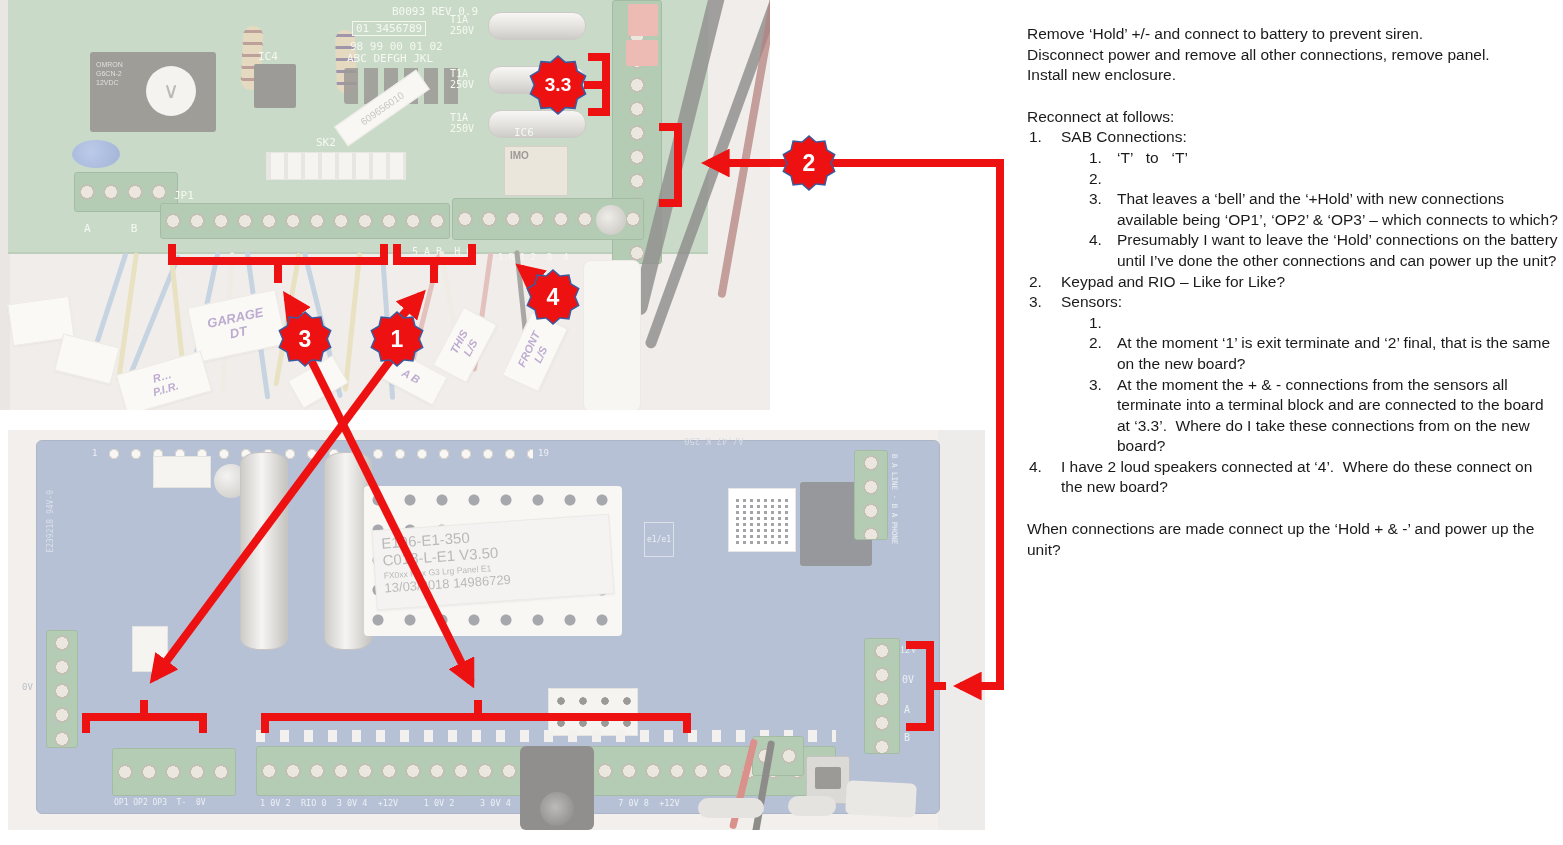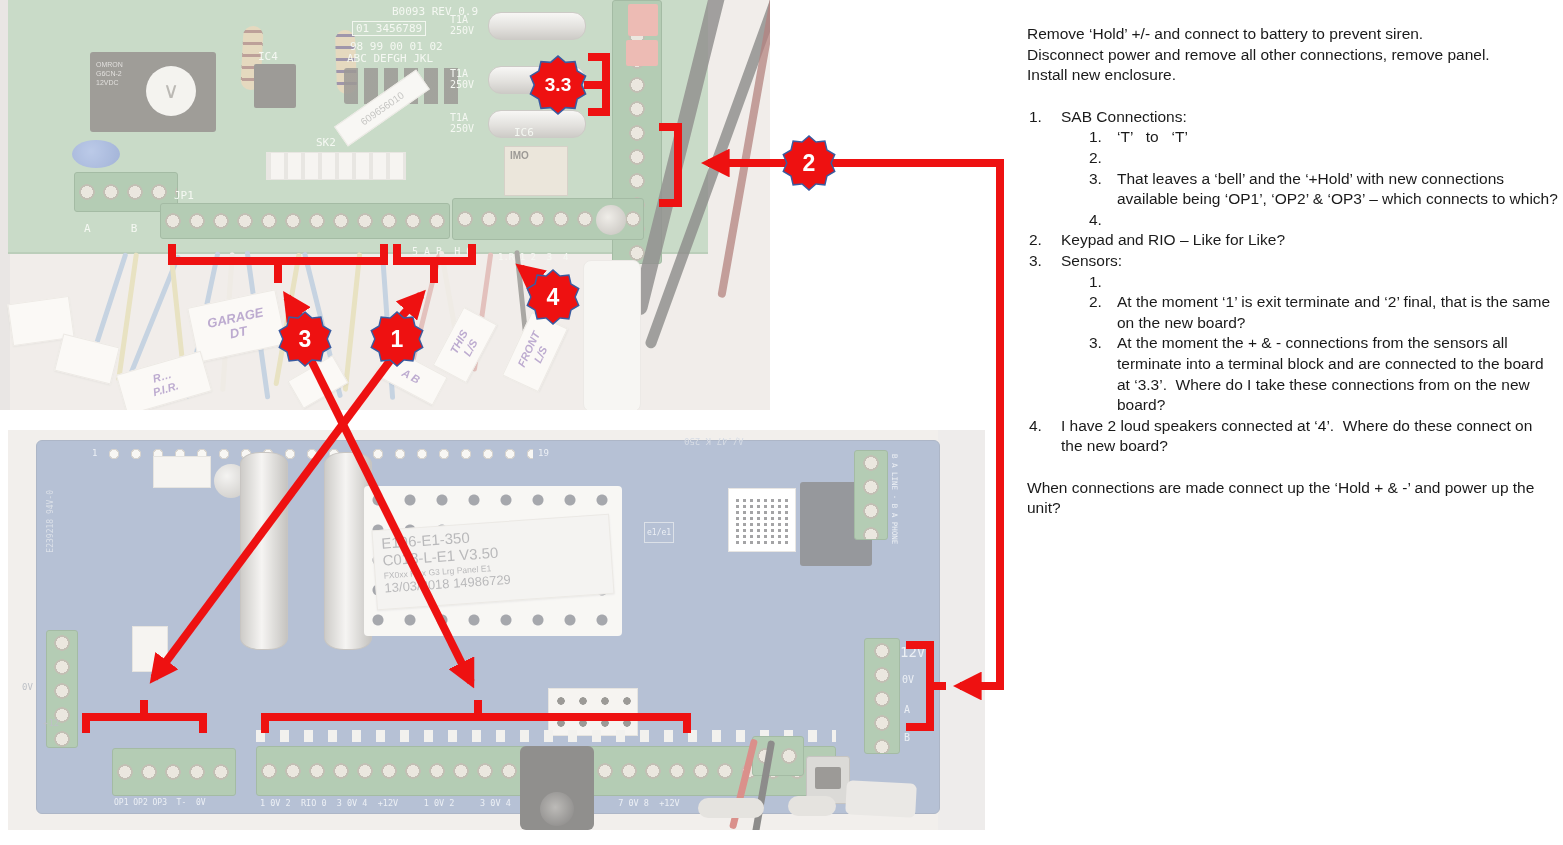--- a/index.html
+++ b/index.html
@@ -279,6 +279,7 @@
   <div class="t-line">Disconnect power and remove all other connections, remove panel.</div>
   <div class="t-line">Install new enclosure.</div>
   <div class="t-gap"></div>
+  <div class="t-line">Reconnect at follows:</div>
 
   <div class="li l1">
       <span class="num">1.</span>

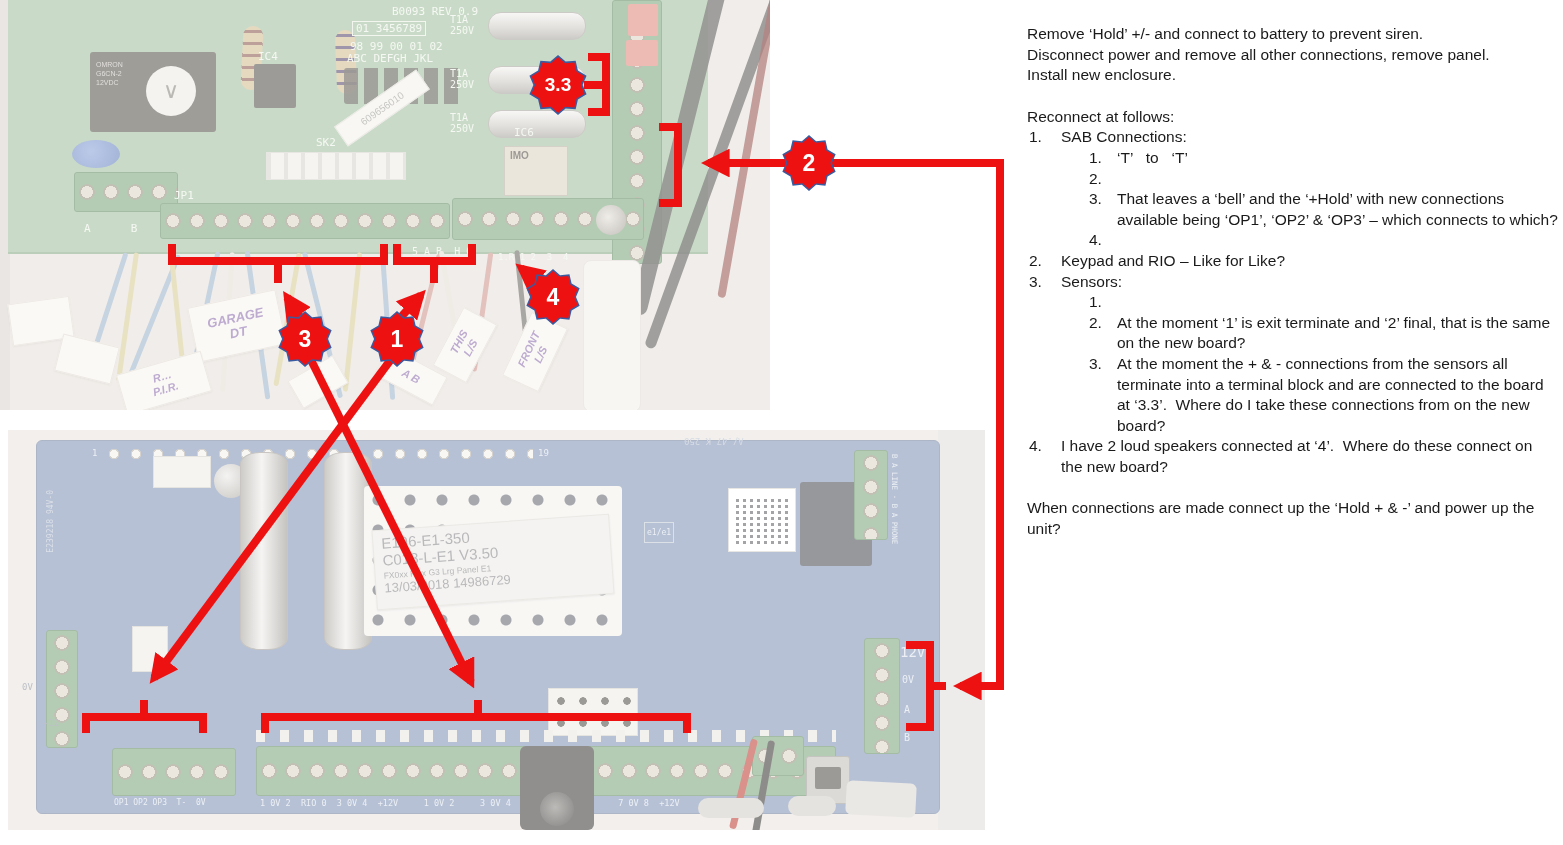--- a/index.html
+++ b/index.html
@@ -298,6 +298,7 @@
     </div>
   <div class="li l2">
       <span class="num">4.</span>
+      <div class="txt">Presumably I want to leave the ‘Hold’ connections on the battery until I’ve done the other connections and can power up the unit?</div>
     </div>
 
   <div class="li l1">

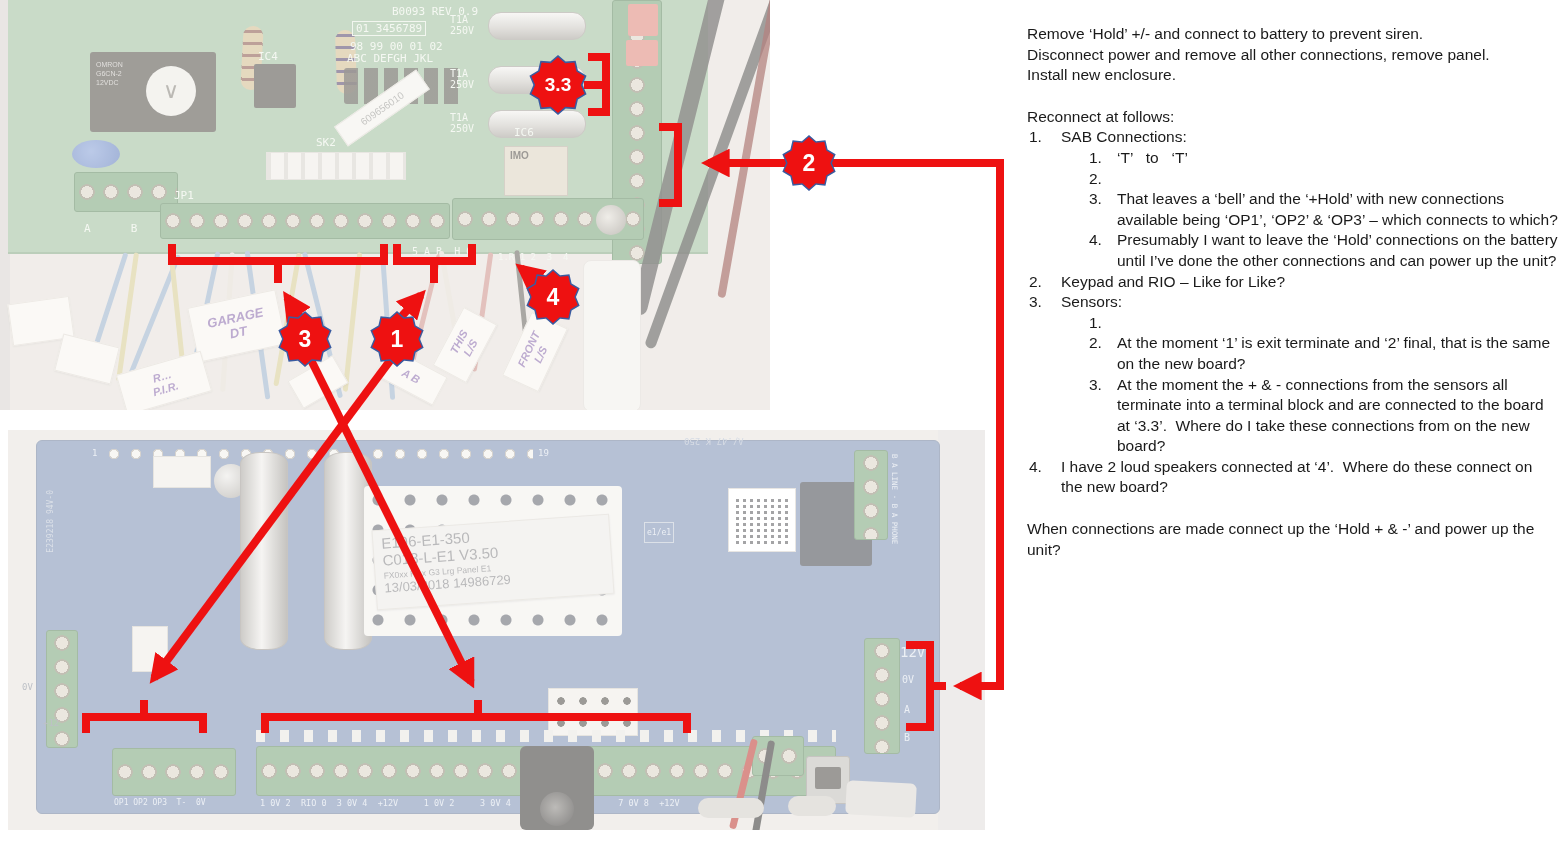--- a/index.html
+++ b/index.html
@@ -166,7 +166,7 @@
   </div>
 
   <div class="bsilk" style="left:676px;top:6px;transform:rotate(180deg);color:#b9c2d2;">A/.47 K 250</div>
-  <div class="bsilk" style="left:636px;top:92px;border:1px solid #c3cbd8;padding:5px 2px;font-size:8px;">e1/e1</div>
+  <div class="bsilk" style="left:636px;top:92px;border:1px solid #c3cbd8;padding:12px 2px;font-size:8px;">e1/e1</div>
 
   <div class="abs" style="left:720px;top:58px;width:68px;height:64px;background:#ffffff;border:1px solid #d8d5cf;padding:7px;box-sizing:border-box;">
     <div style="width:100%;height:100%;background:repeating-linear-gradient(90deg,#3c3c40 0 3px,#ffffff 3px 7px),repeating-linear-gradient(0deg,#3c3c40 0 3px,#ffffff 3px 6px);background-blend-mode:lighten;opacity:.8;"></div>

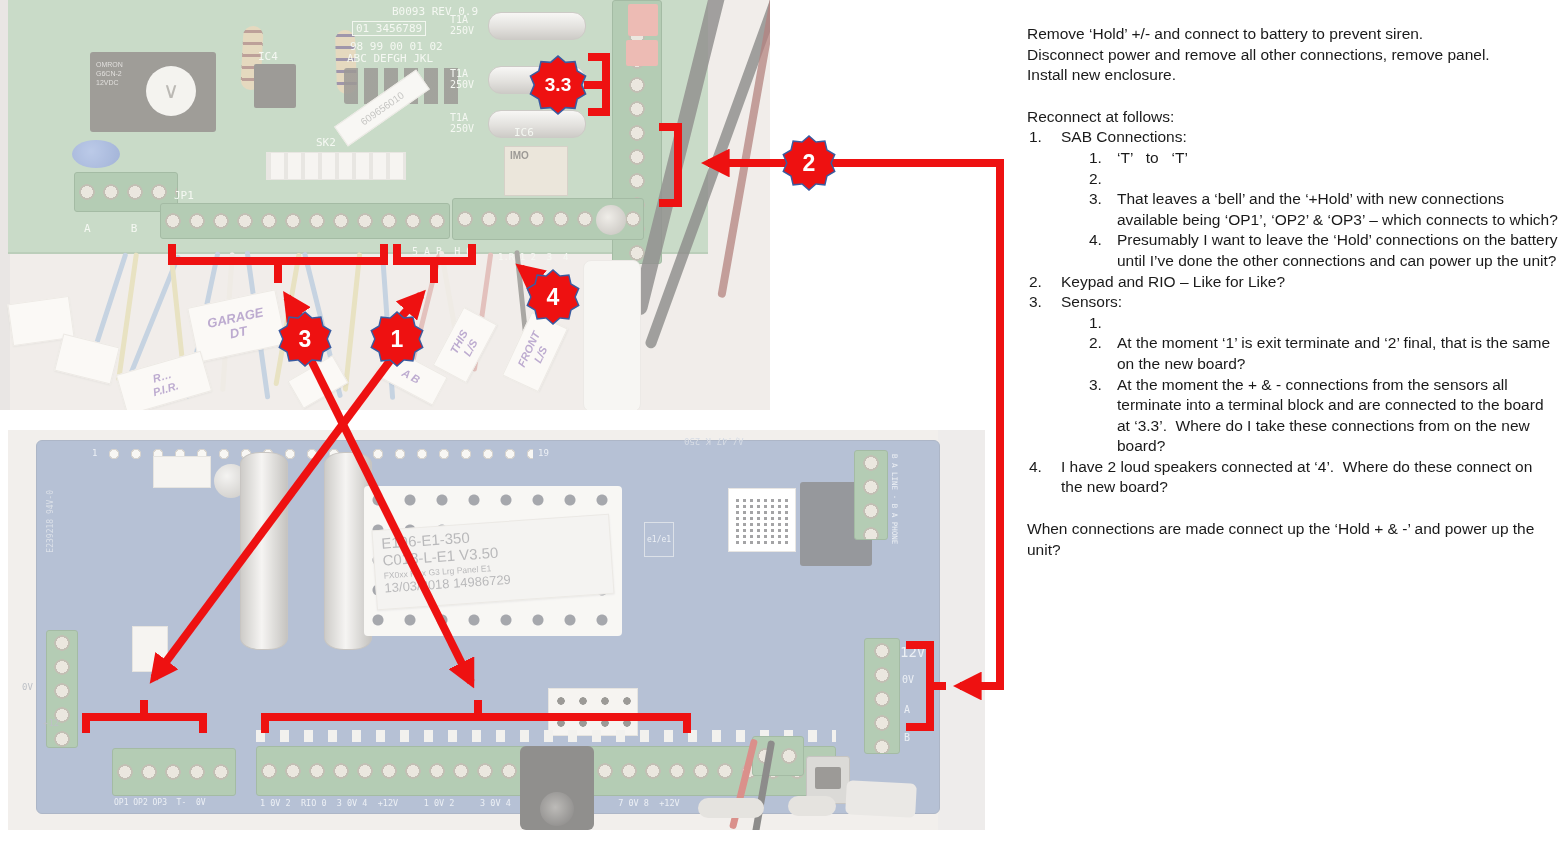--- a/index.html
+++ b/index.html
@@ -199,7 +199,7 @@
   </div>
 
   <div class="tstrip-y" style="left:856px;top:208px;width:34px;height:114px;"></div>
-  <div class="bsilk" style="left:892px;top:214px;font-size:14px;">12V</div>
+  <div class="bsilk" style="left:892px;top:214px;font-size:10px;font-family:Liberation Serif, serif;">12V</div>
   <div class="bsilk" style="left:894px;top:244px;font-size:10px;">0V</div>
   <div class="bsilk" style="left:896px;top:274px;font-size:10px;">A</div>
   <div class="bsilk" style="left:896px;top:302px;font-size:10px;">B</div>

